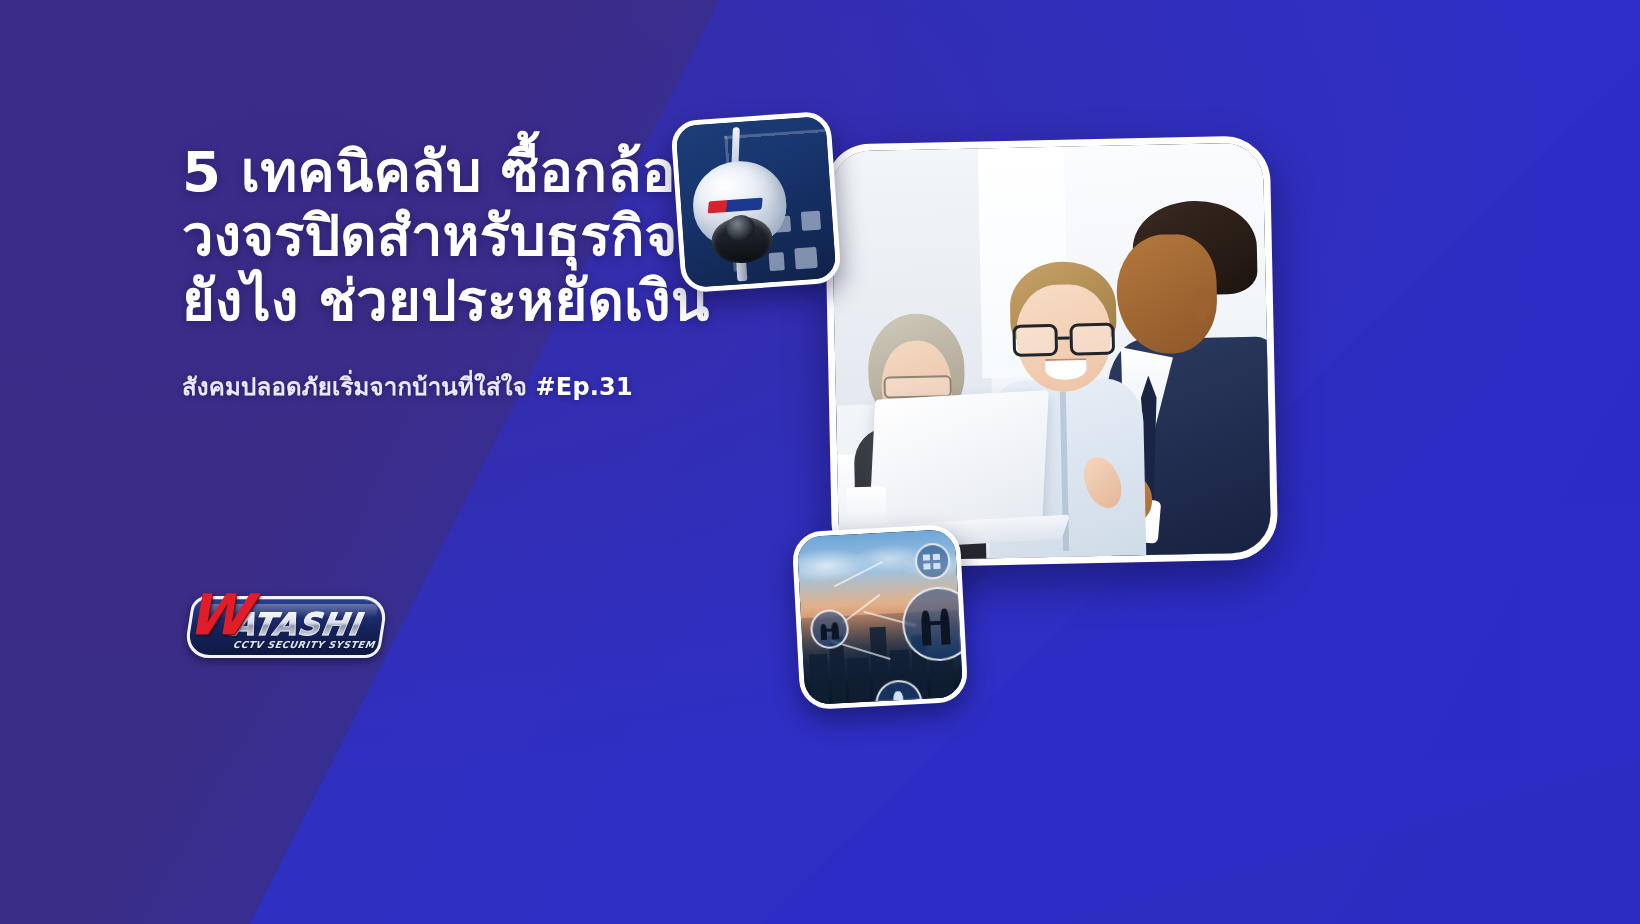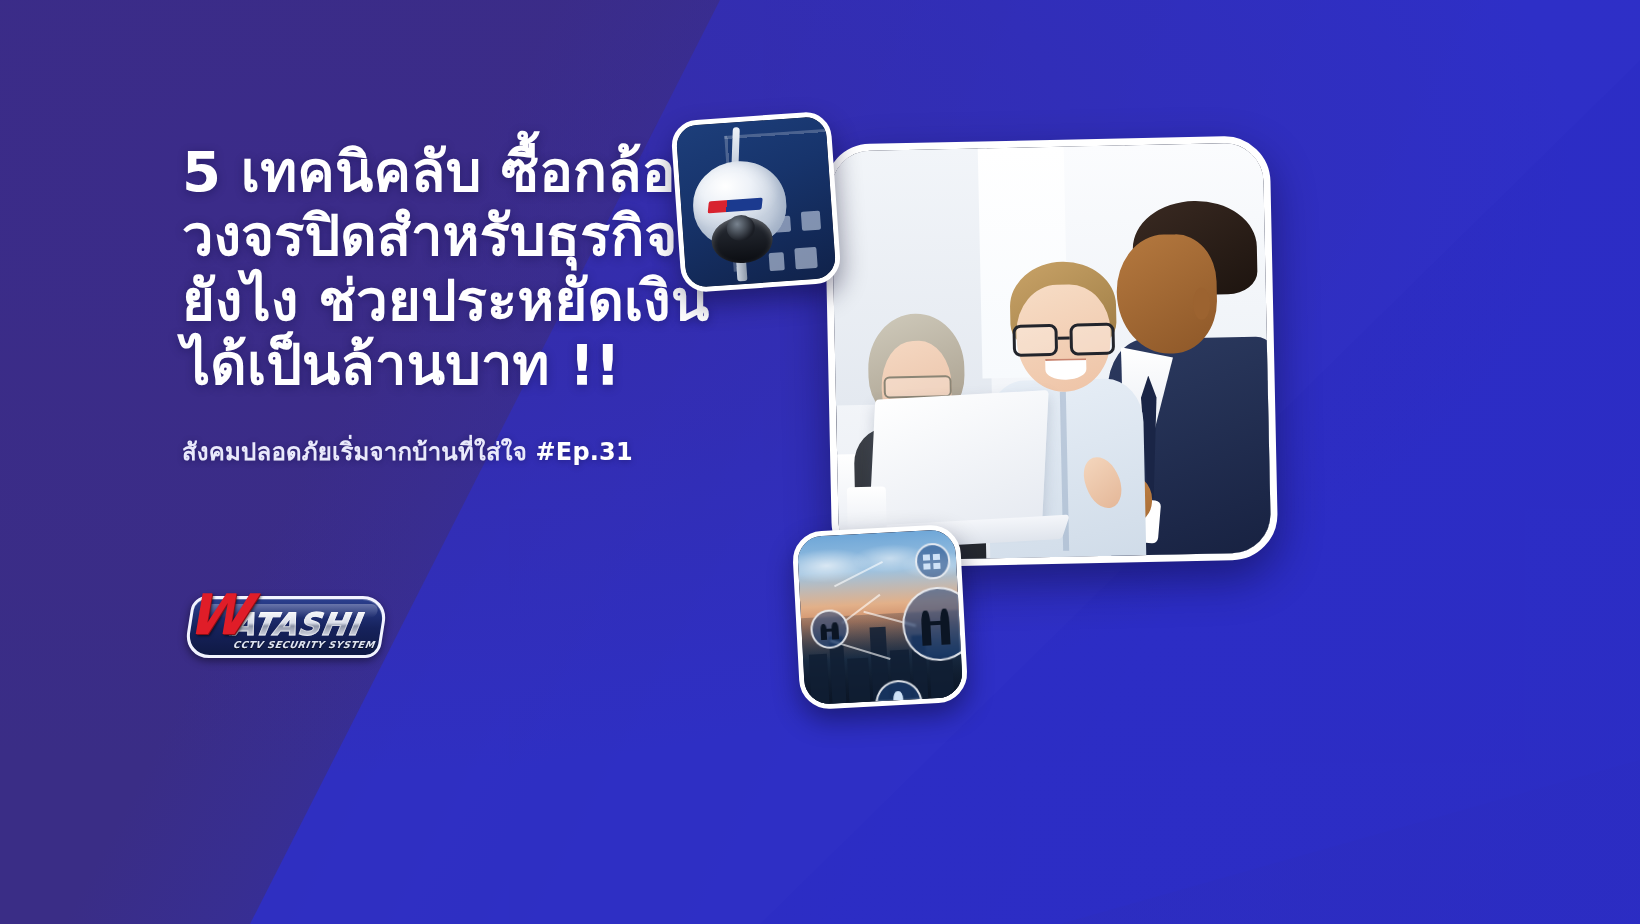--- a/index.html
+++ b/index.html
@@ -274,7 +274,6 @@
       <span class="l">5 เทคนิคลับ ซื้อกล้อง</span>
       <span class="l">วงจรปิดสำหรับธุรกิจ</span>
       <span class="l">ยังไง ช่วยประหยัดเงิน</span>
-      <span class="l">ได้เป็นล้านบาท !!</span>
     </h1>
     <div class="subline nosel">
       <span>สังคมปลอดภัยเริ่มจากบ้านที่ใส่ใจ </span><span class="ep">#Ep.31</span>

